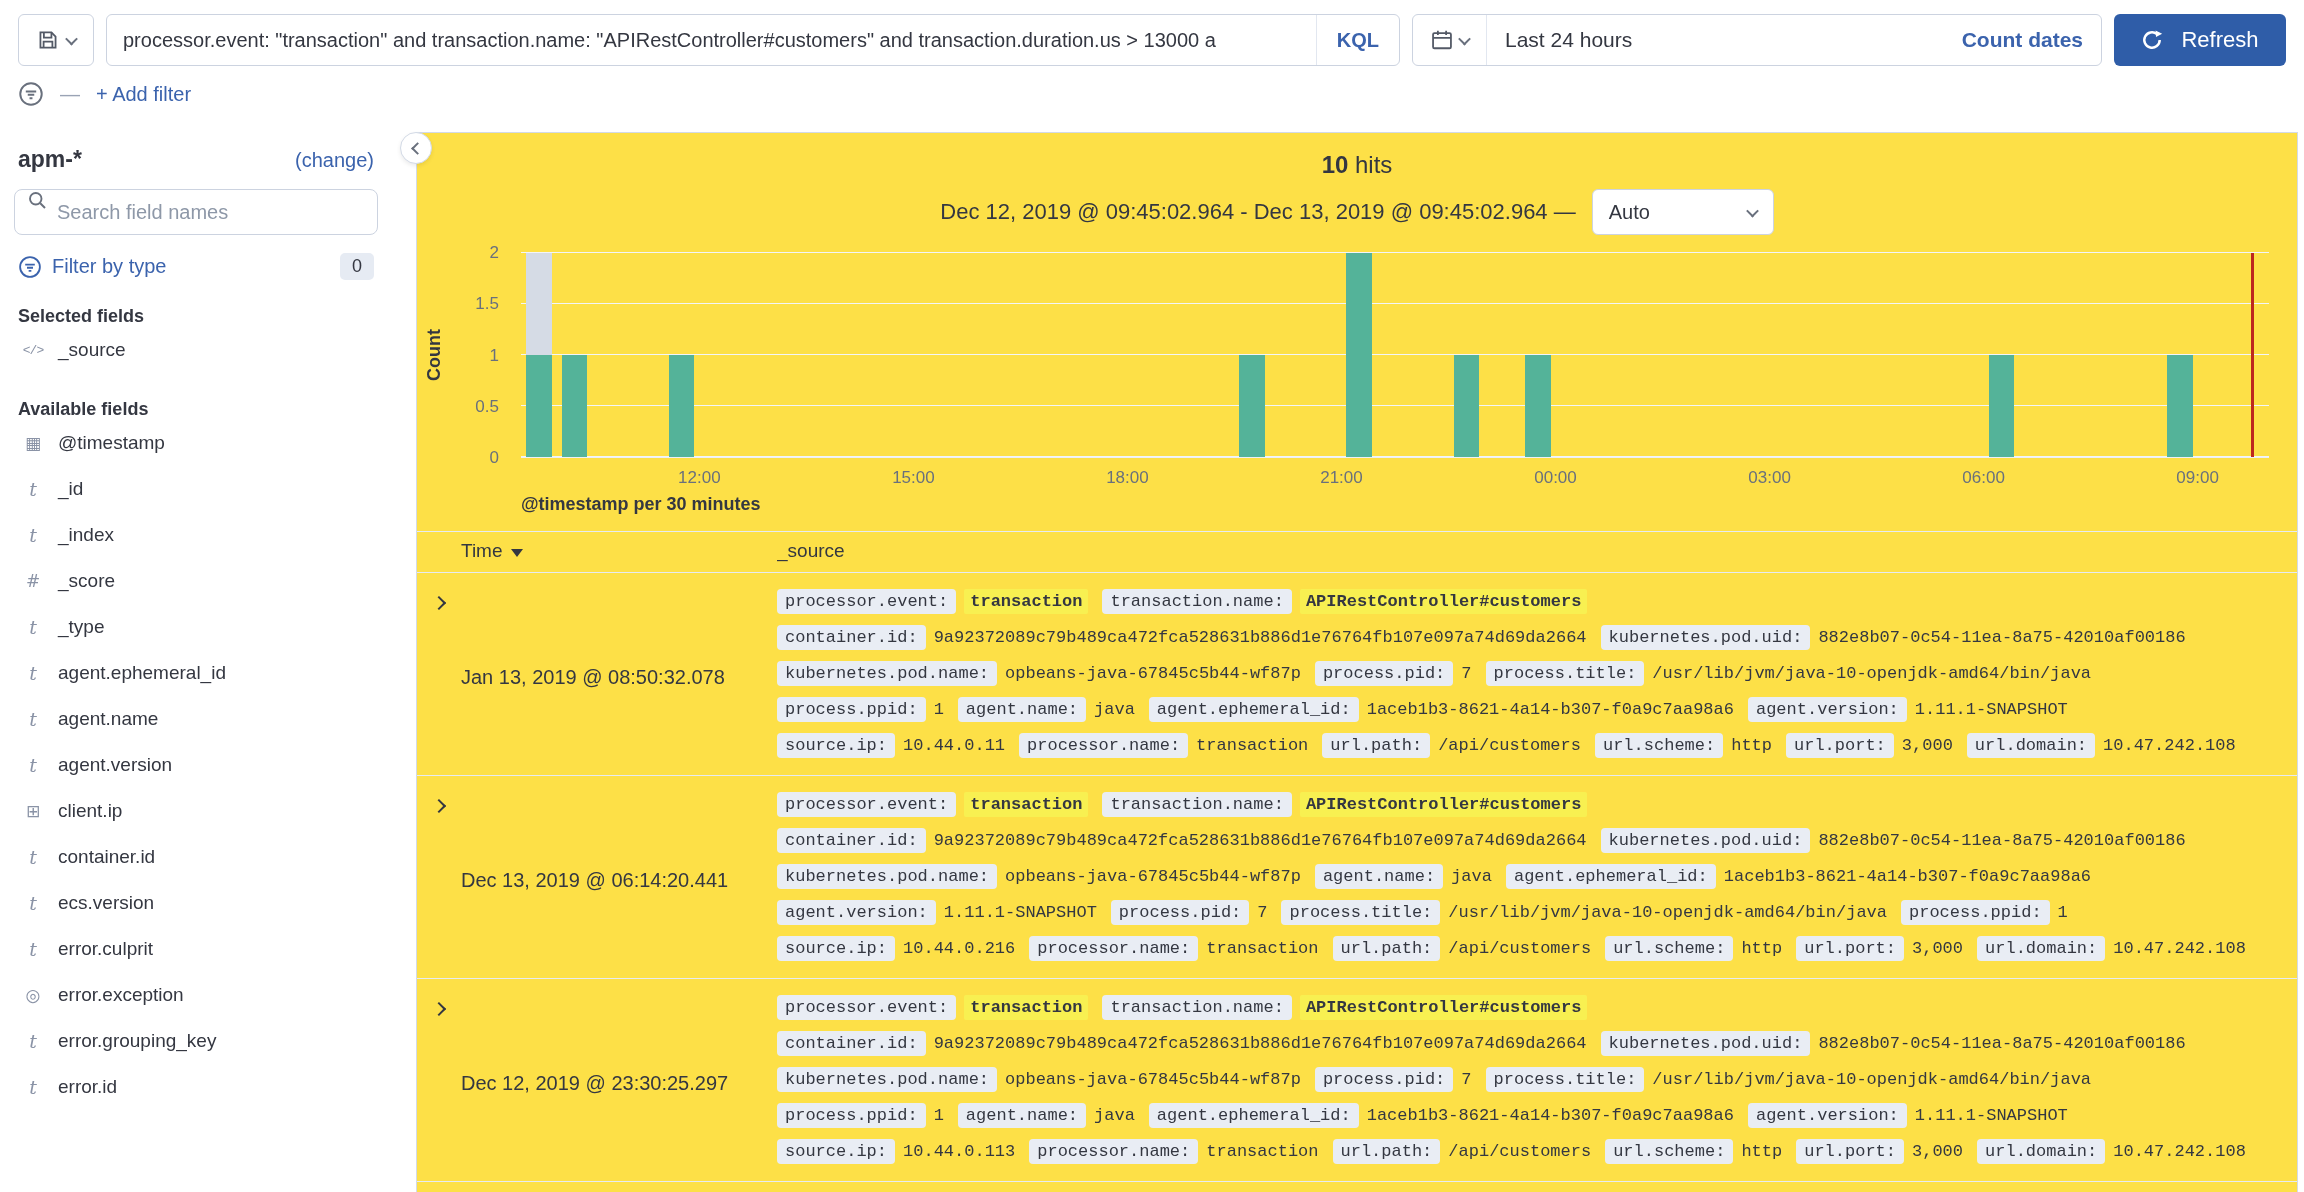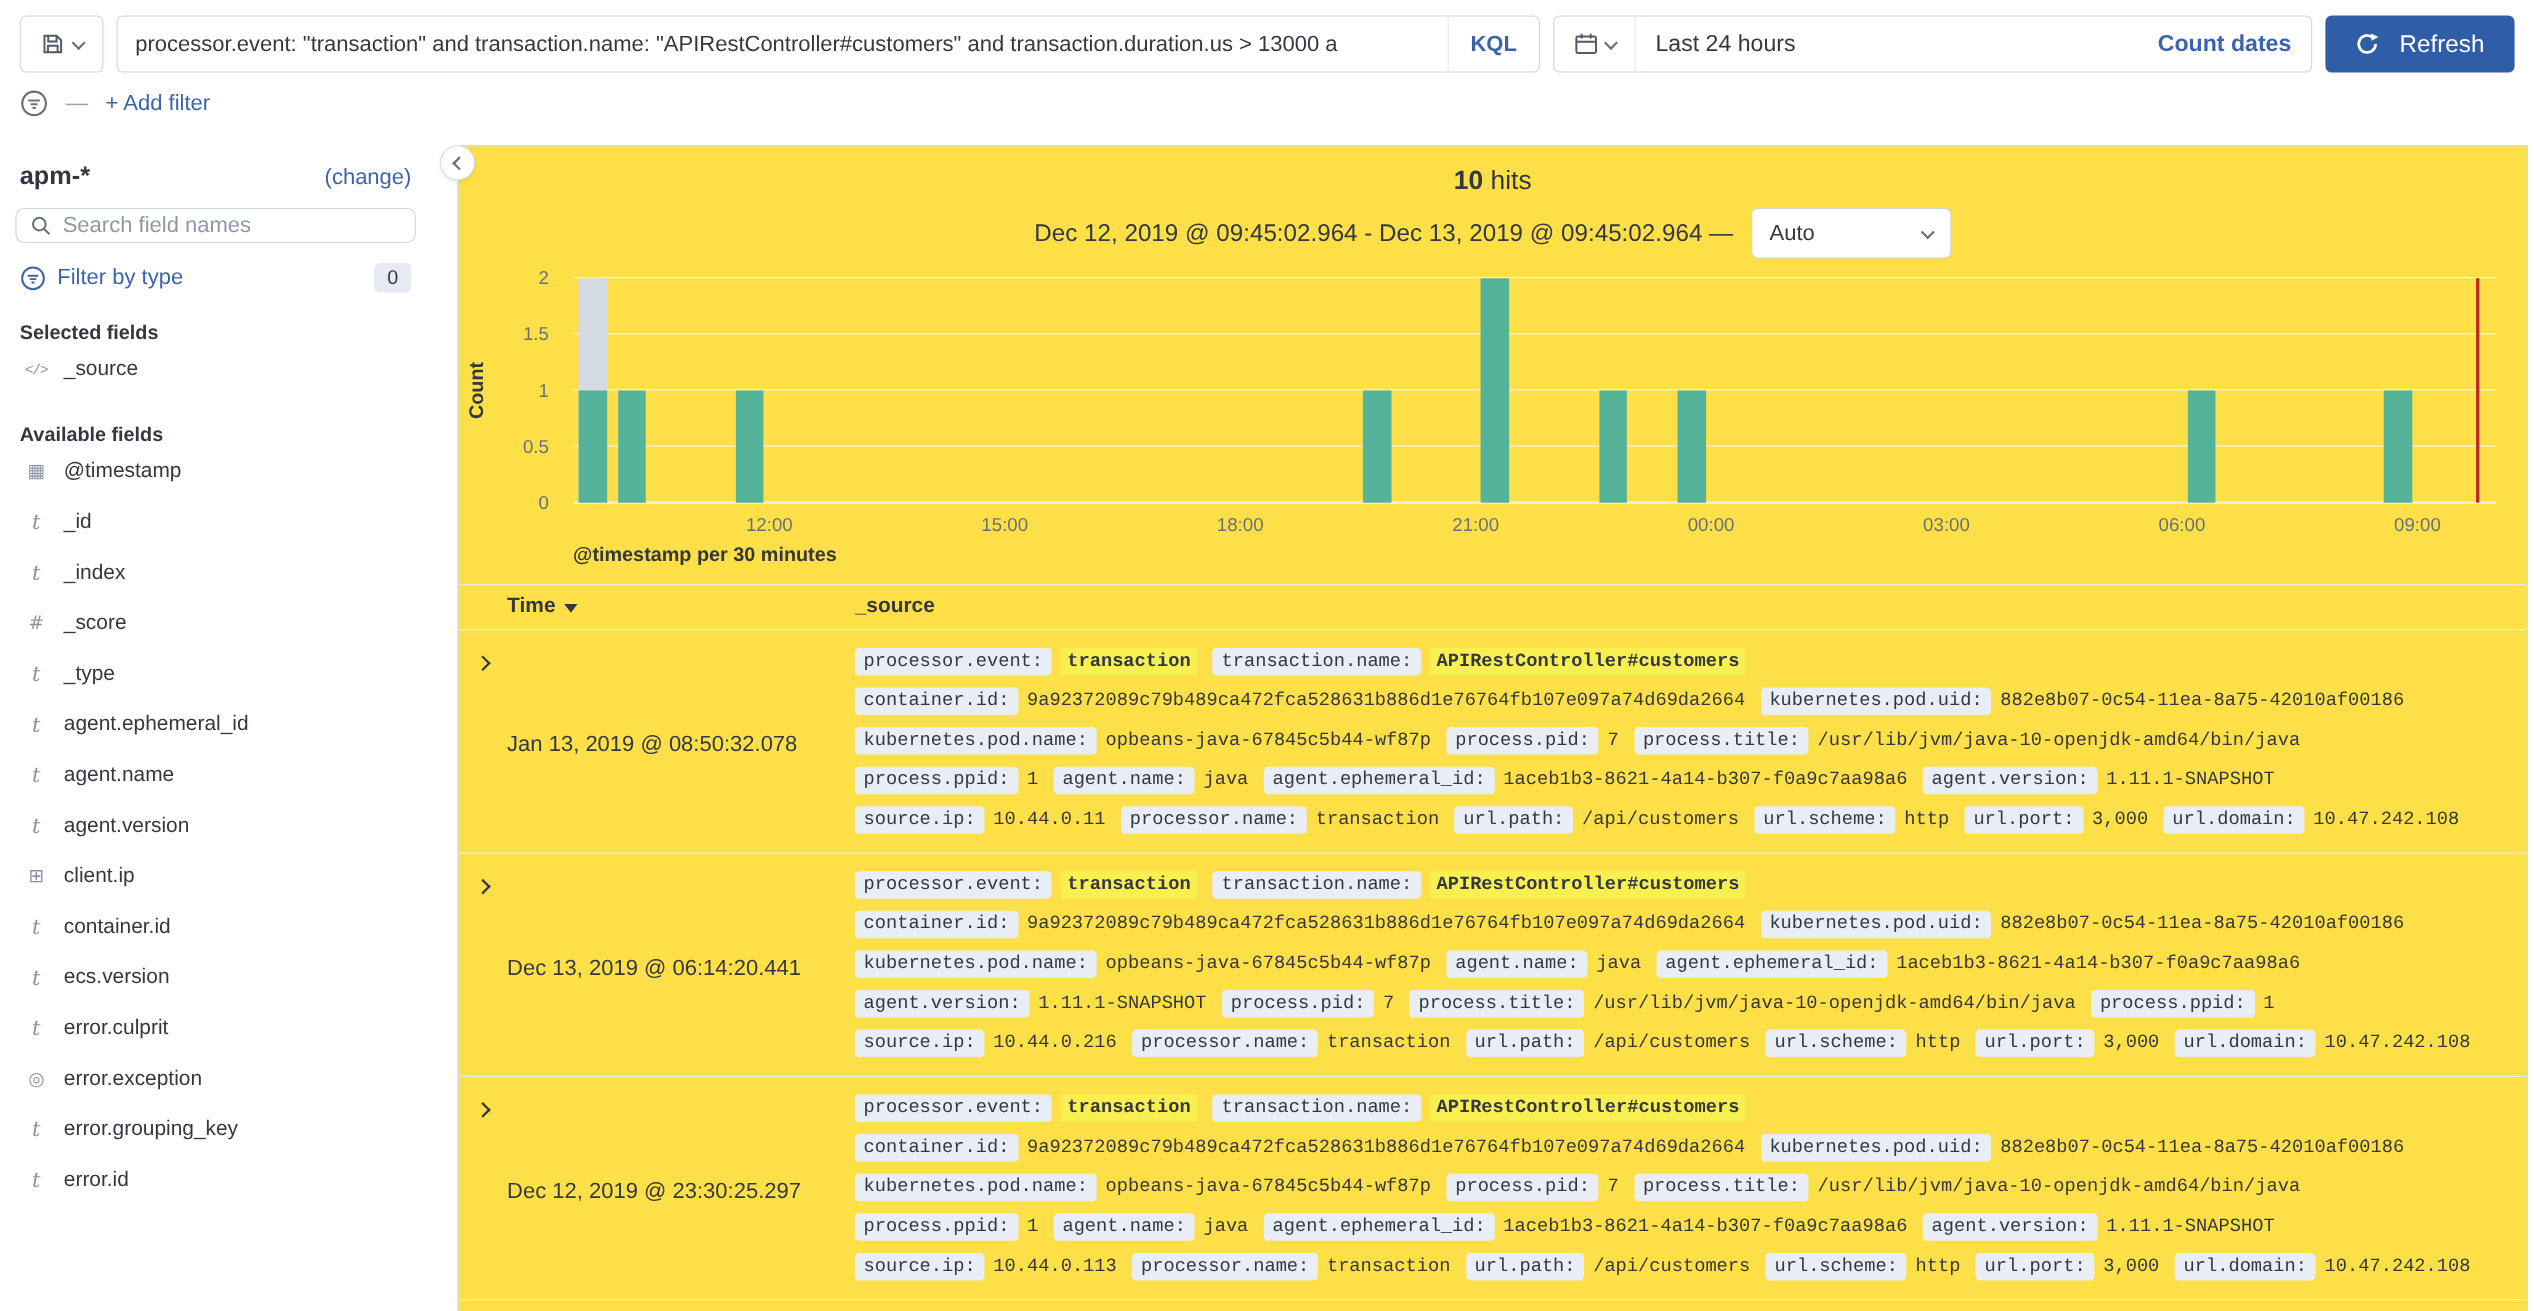--- a/index.html
+++ b/index.html
@@ -35,8 +35,8 @@
   .sidebar-head{display:flex;justify-content:space-between;align-items:baseline;padding:0 4px}
   .index-title{font-size:23px;font-weight:700}
   .change-link{font-size:20px;color:var(--accent);cursor:pointer;text-decoration:none}
-  .search-box{margin-top:16px;height:32px;border:1px solid #ccd3e0;border-radius:8px;display:flex;
-    align-items:center;gap:10px;padding:0 12px;background:#fff}
+  .search-box{margin-top:16px;height:46px;border:1px solid #ccd3e0;border-radius:8px;display:flex;
+    gap:10px;padding:0 12px;background:#fff}
   .search-box input{border:none;outline:none;flex:1;font-size:20px;font-family:inherit;color:#343741}
   .search-box input::placeholder{color:#8e98a8}
   .filter-type-row{margin-top:18px;display:flex;align-items:center;gap:10px;padding:0 4px}

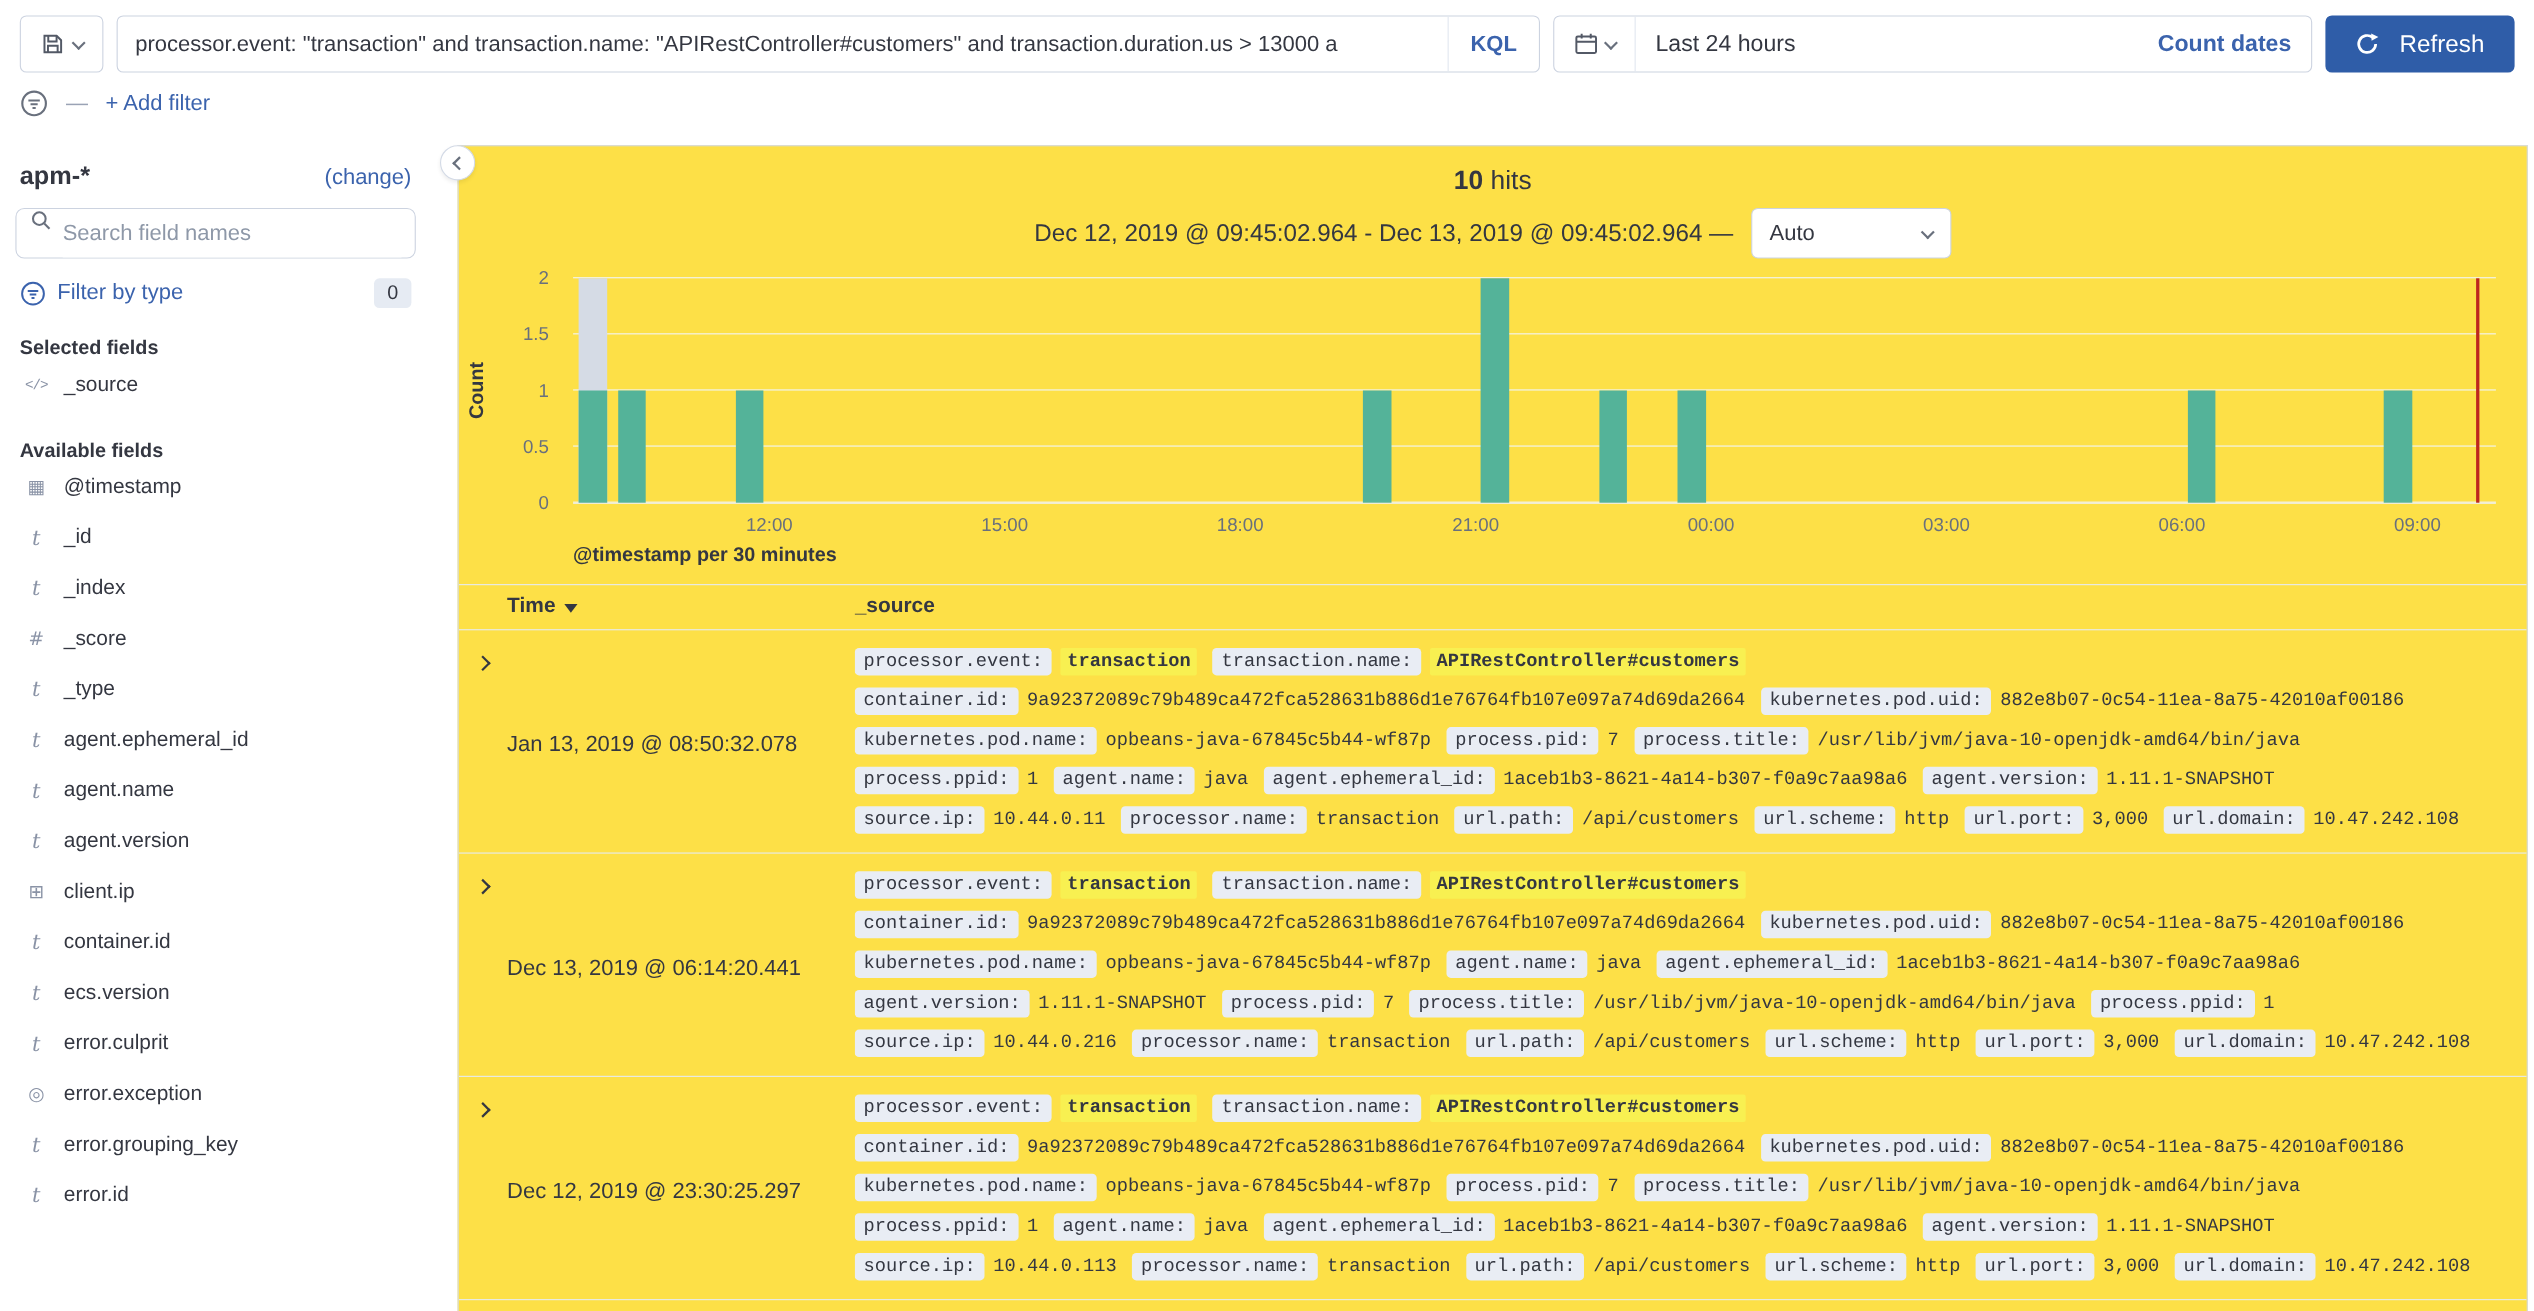--- a/index.html
+++ b/index.html
@@ -83,7 +83,7 @@
 
   
   .thead{display:flex;margin-top:16px;padding:8px 0 10px;border-top:1px solid #e6ebf2;border-bottom:1px solid #e6ebf2;
-    font-weight:700;font-size:19px}
+    font-weight:400;font-size:19px}
   .c-expand{width:44px;flex:none;display:flex;justify-content:center}
   .c-time{width:316px;flex:none;display:flex;align-items:center;gap:8px}
   .c-source{flex:1;padding-right:18px;overflow:hidden}

